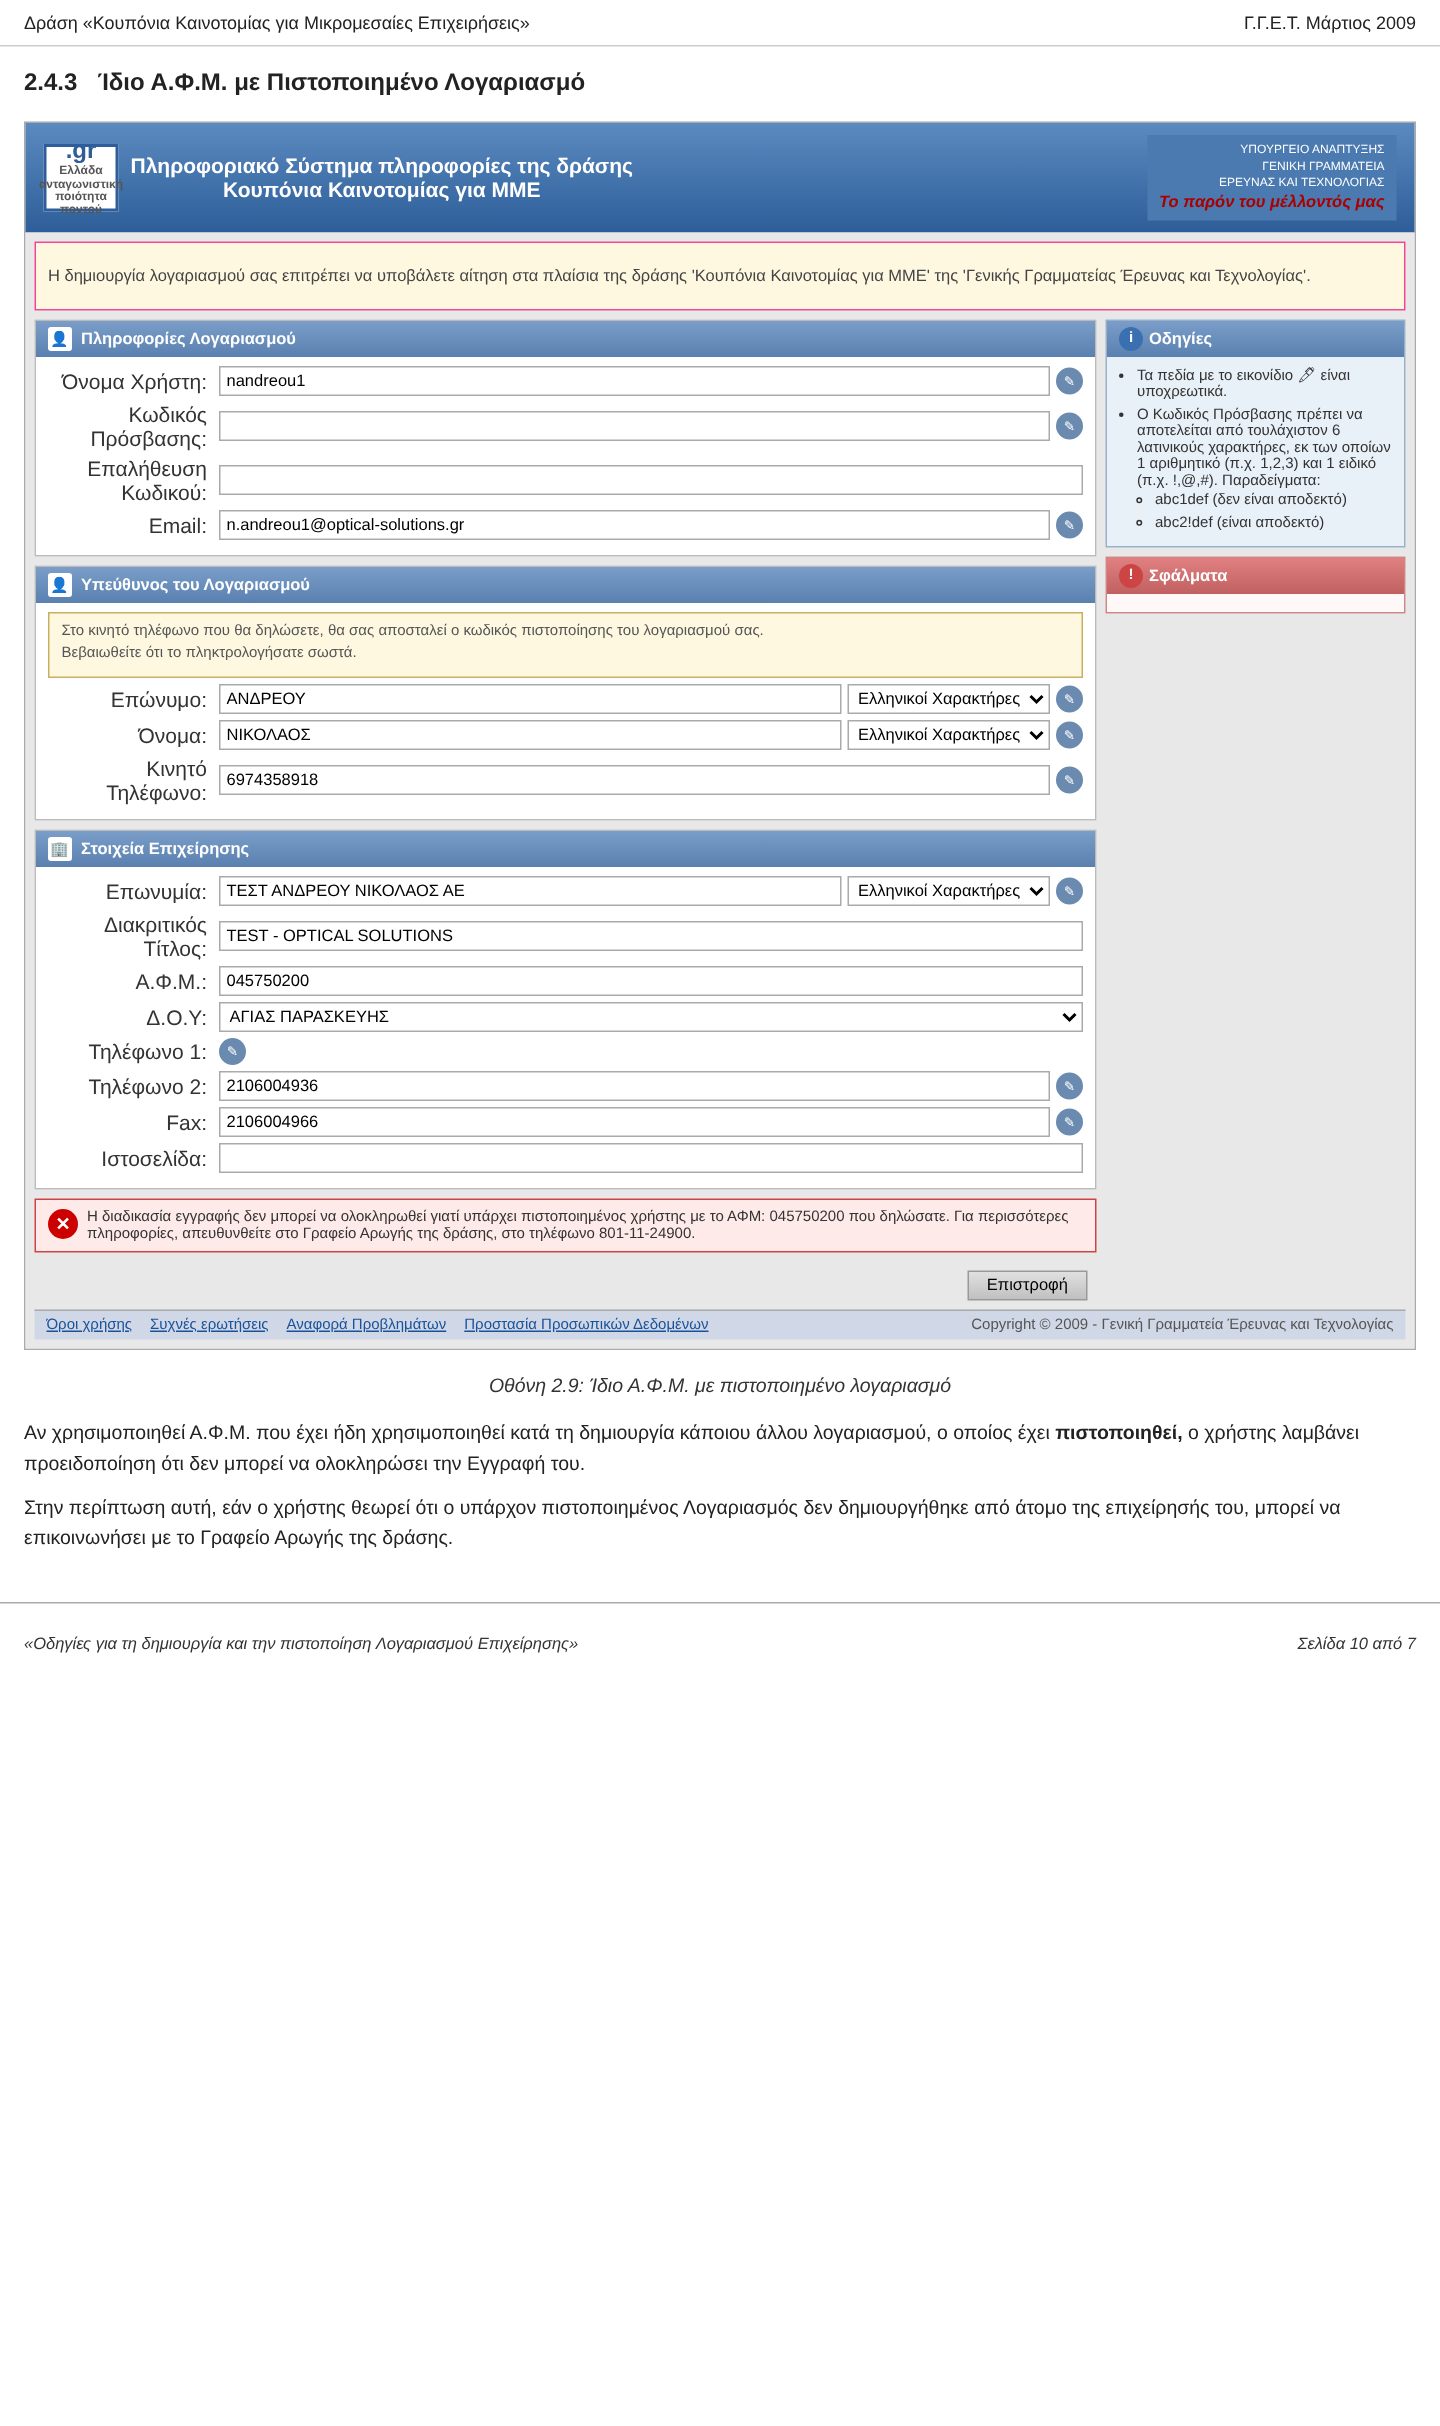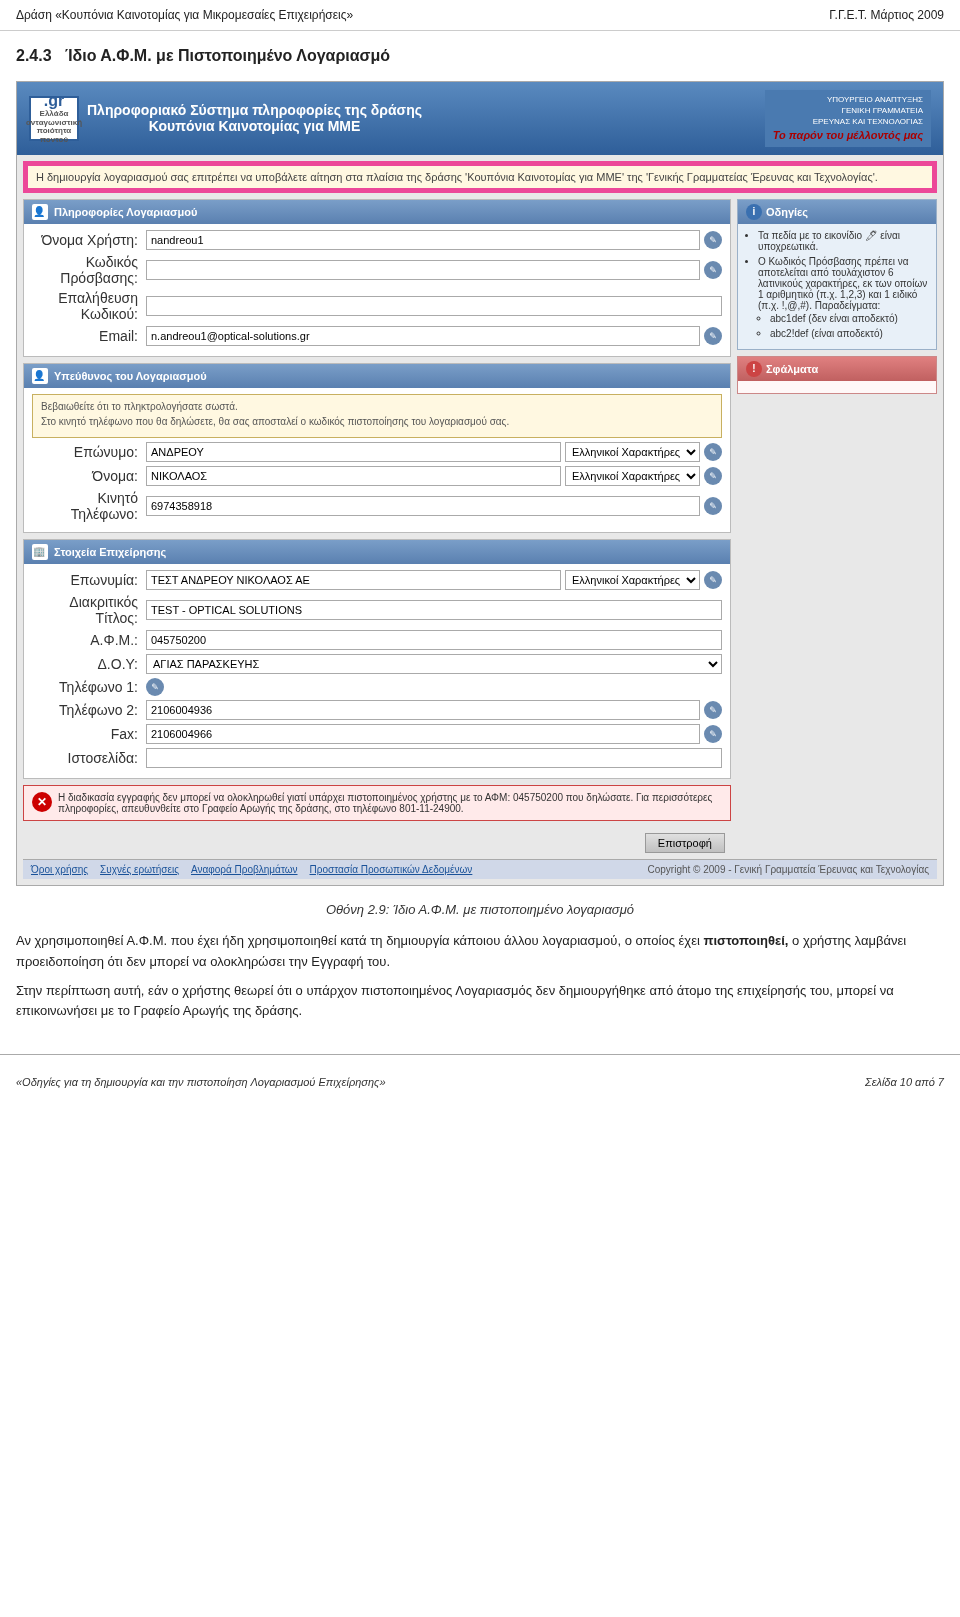--- a/index.html
+++ b/index.html
@@ -78,9 +78,9 @@
     }
     .info-bar {
       background: #fff8e1;
-      border: 5px solid #ec4899;
-      font-size: 11px;
-      padding: 5px 8px;
+      border: 1px solid #ec4899;
+      font-size: 11px;
+      padding: 16px 8px;
       margin-bottom: 6px;
       color: #444;
     }

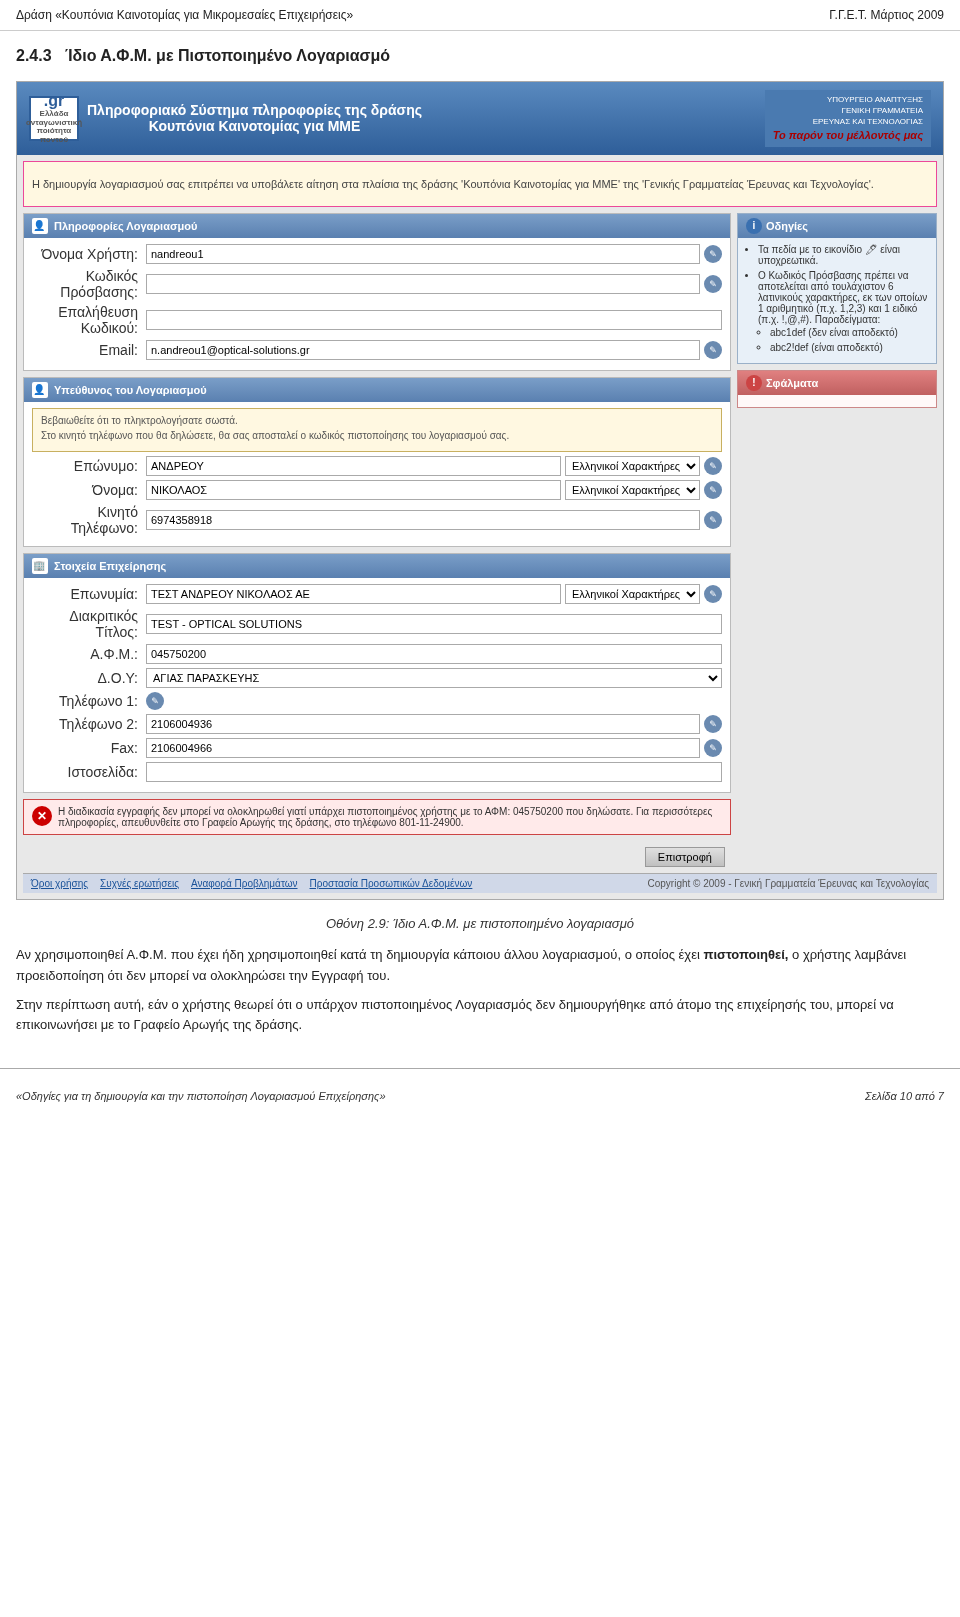--- a/index.html
+++ b/index.html
@@ -433,8 +433,8 @@
           </div>
           <div class="form-section-body">
             <div class="supervisor-section">
+              <div class="supervisor-note">Στο κινητό τηλέφωνο που θα δηλώσετε, θα σας αποσταλεί ο κωδικός πιστοποίησης του λογαριασμού σας.</div>
               <div class="supervisor-note">Βεβαιωθείτε ότι το πληκτρολογήσατε σωστά.</div>
-              <div class="supervisor-note">Στο κινητό τηλέφωνο που θα δηλώσετε, θα σας αποσταλεί ο κωδικός πιστοποίησης του λογαριασμού σας.</div>
             </div>
             <div style="height:4px"></div>
             <div class="form-row">

